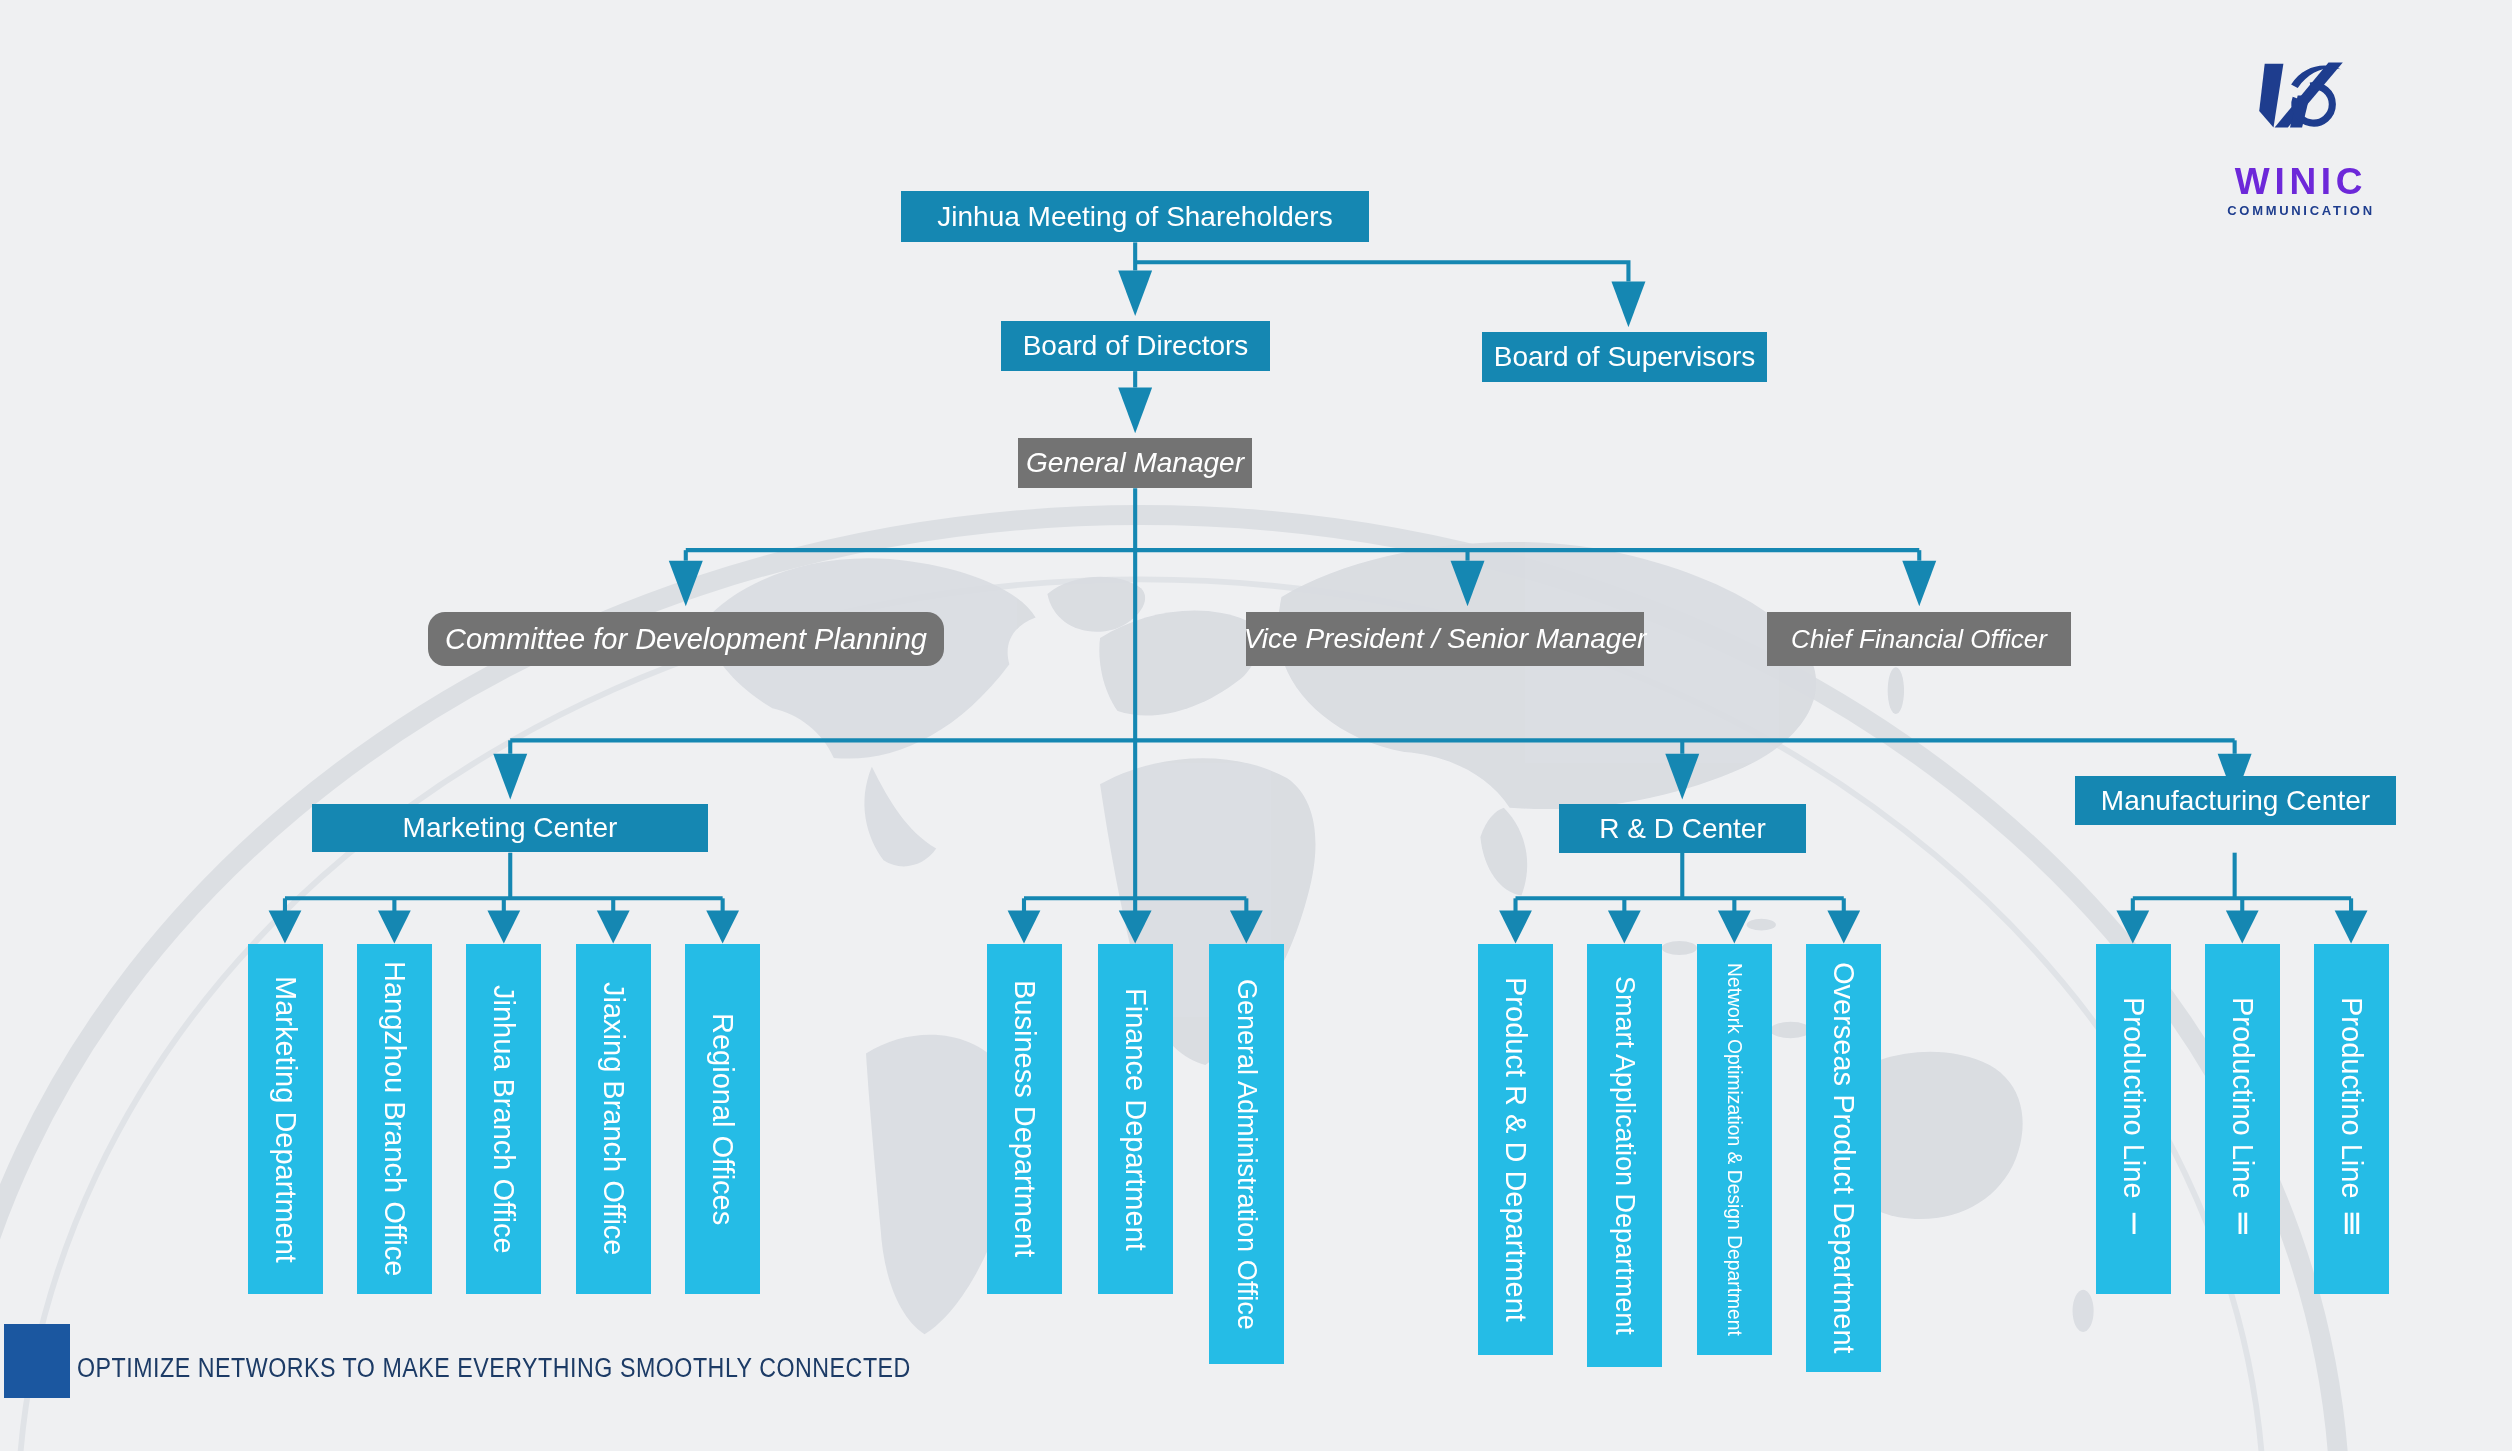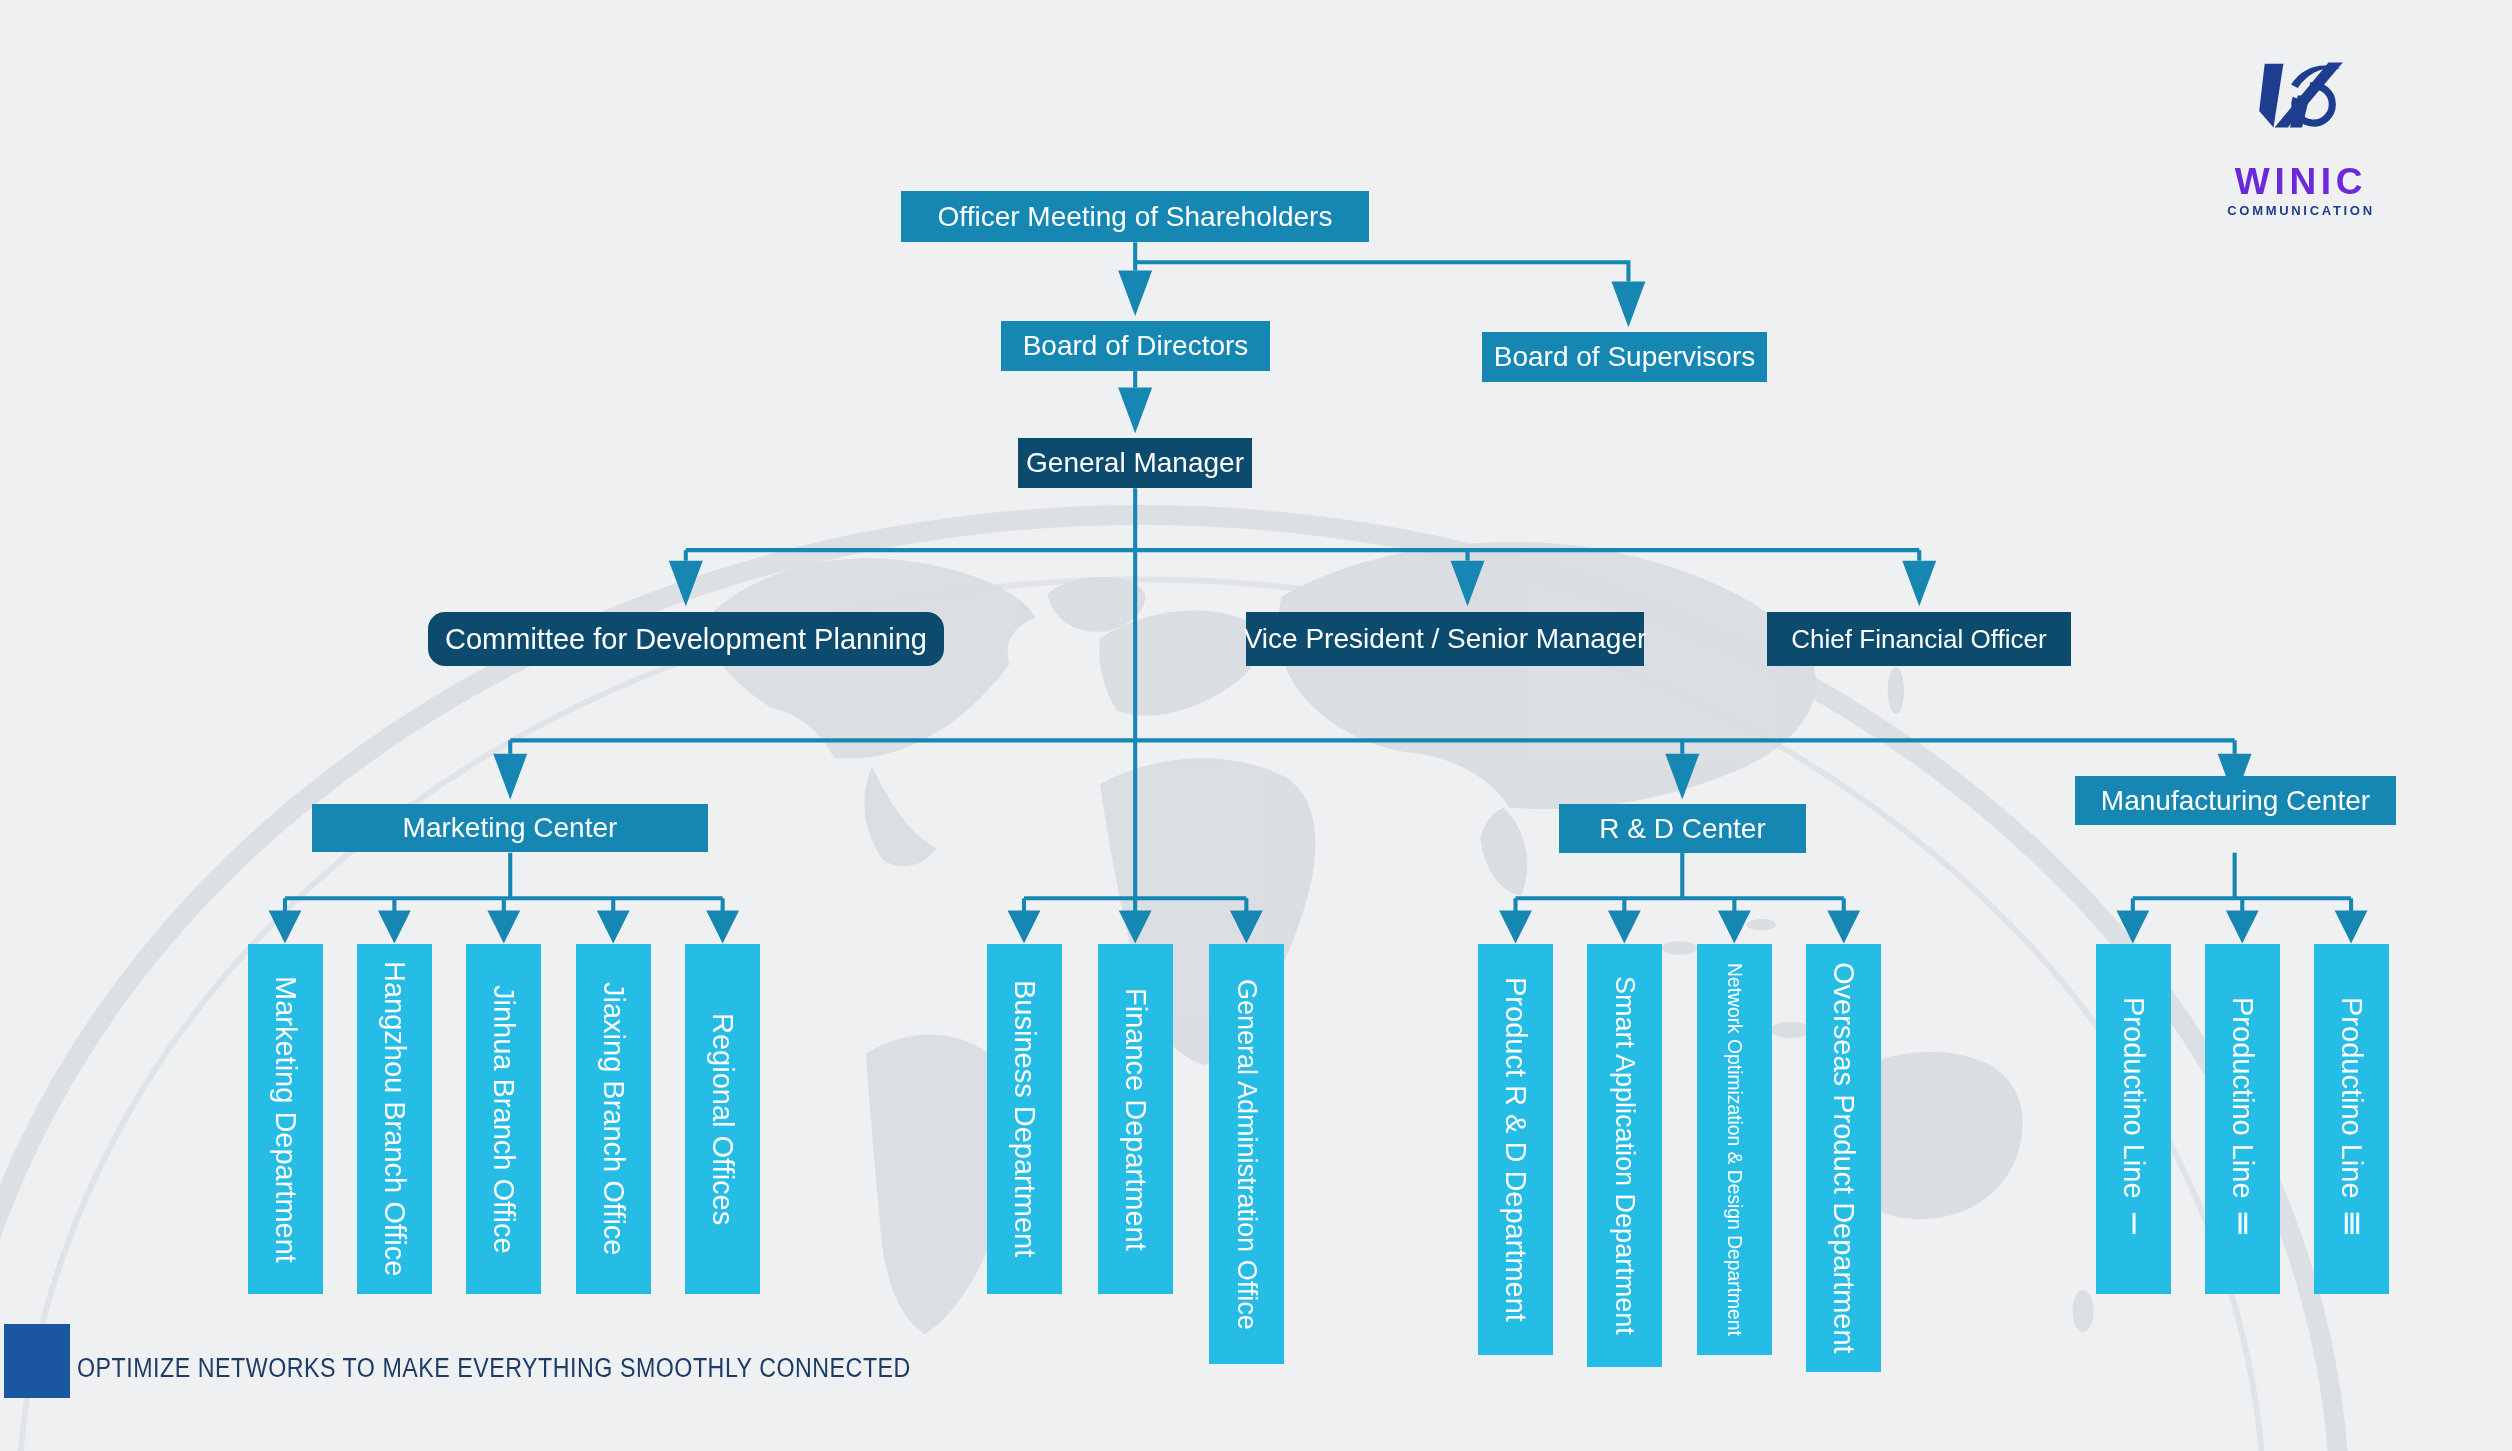--- a/index.html
+++ b/index.html
@@ -144,7 +144,7 @@
     </g>
   </svg>
 
-  <div class="hbox dark fs48" style="left:901px;top:191px;width:468px;height:51px">Officer Meeting of Shareholders</div>
+  <div class="hbox dark fs48" style="left:901px;top:191px;width:468px;height:51px">Jinhua Meeting of Shareholders</div>
 
   <div class="hbox dark fs48" style="left:1001px;top:321px;width:269px;height:50px">Board of Directors</div>
   <div class="hbox dark fs48" style="left:1482px;top:332px;width:285px;height:50px">Board of Supervisors</div>

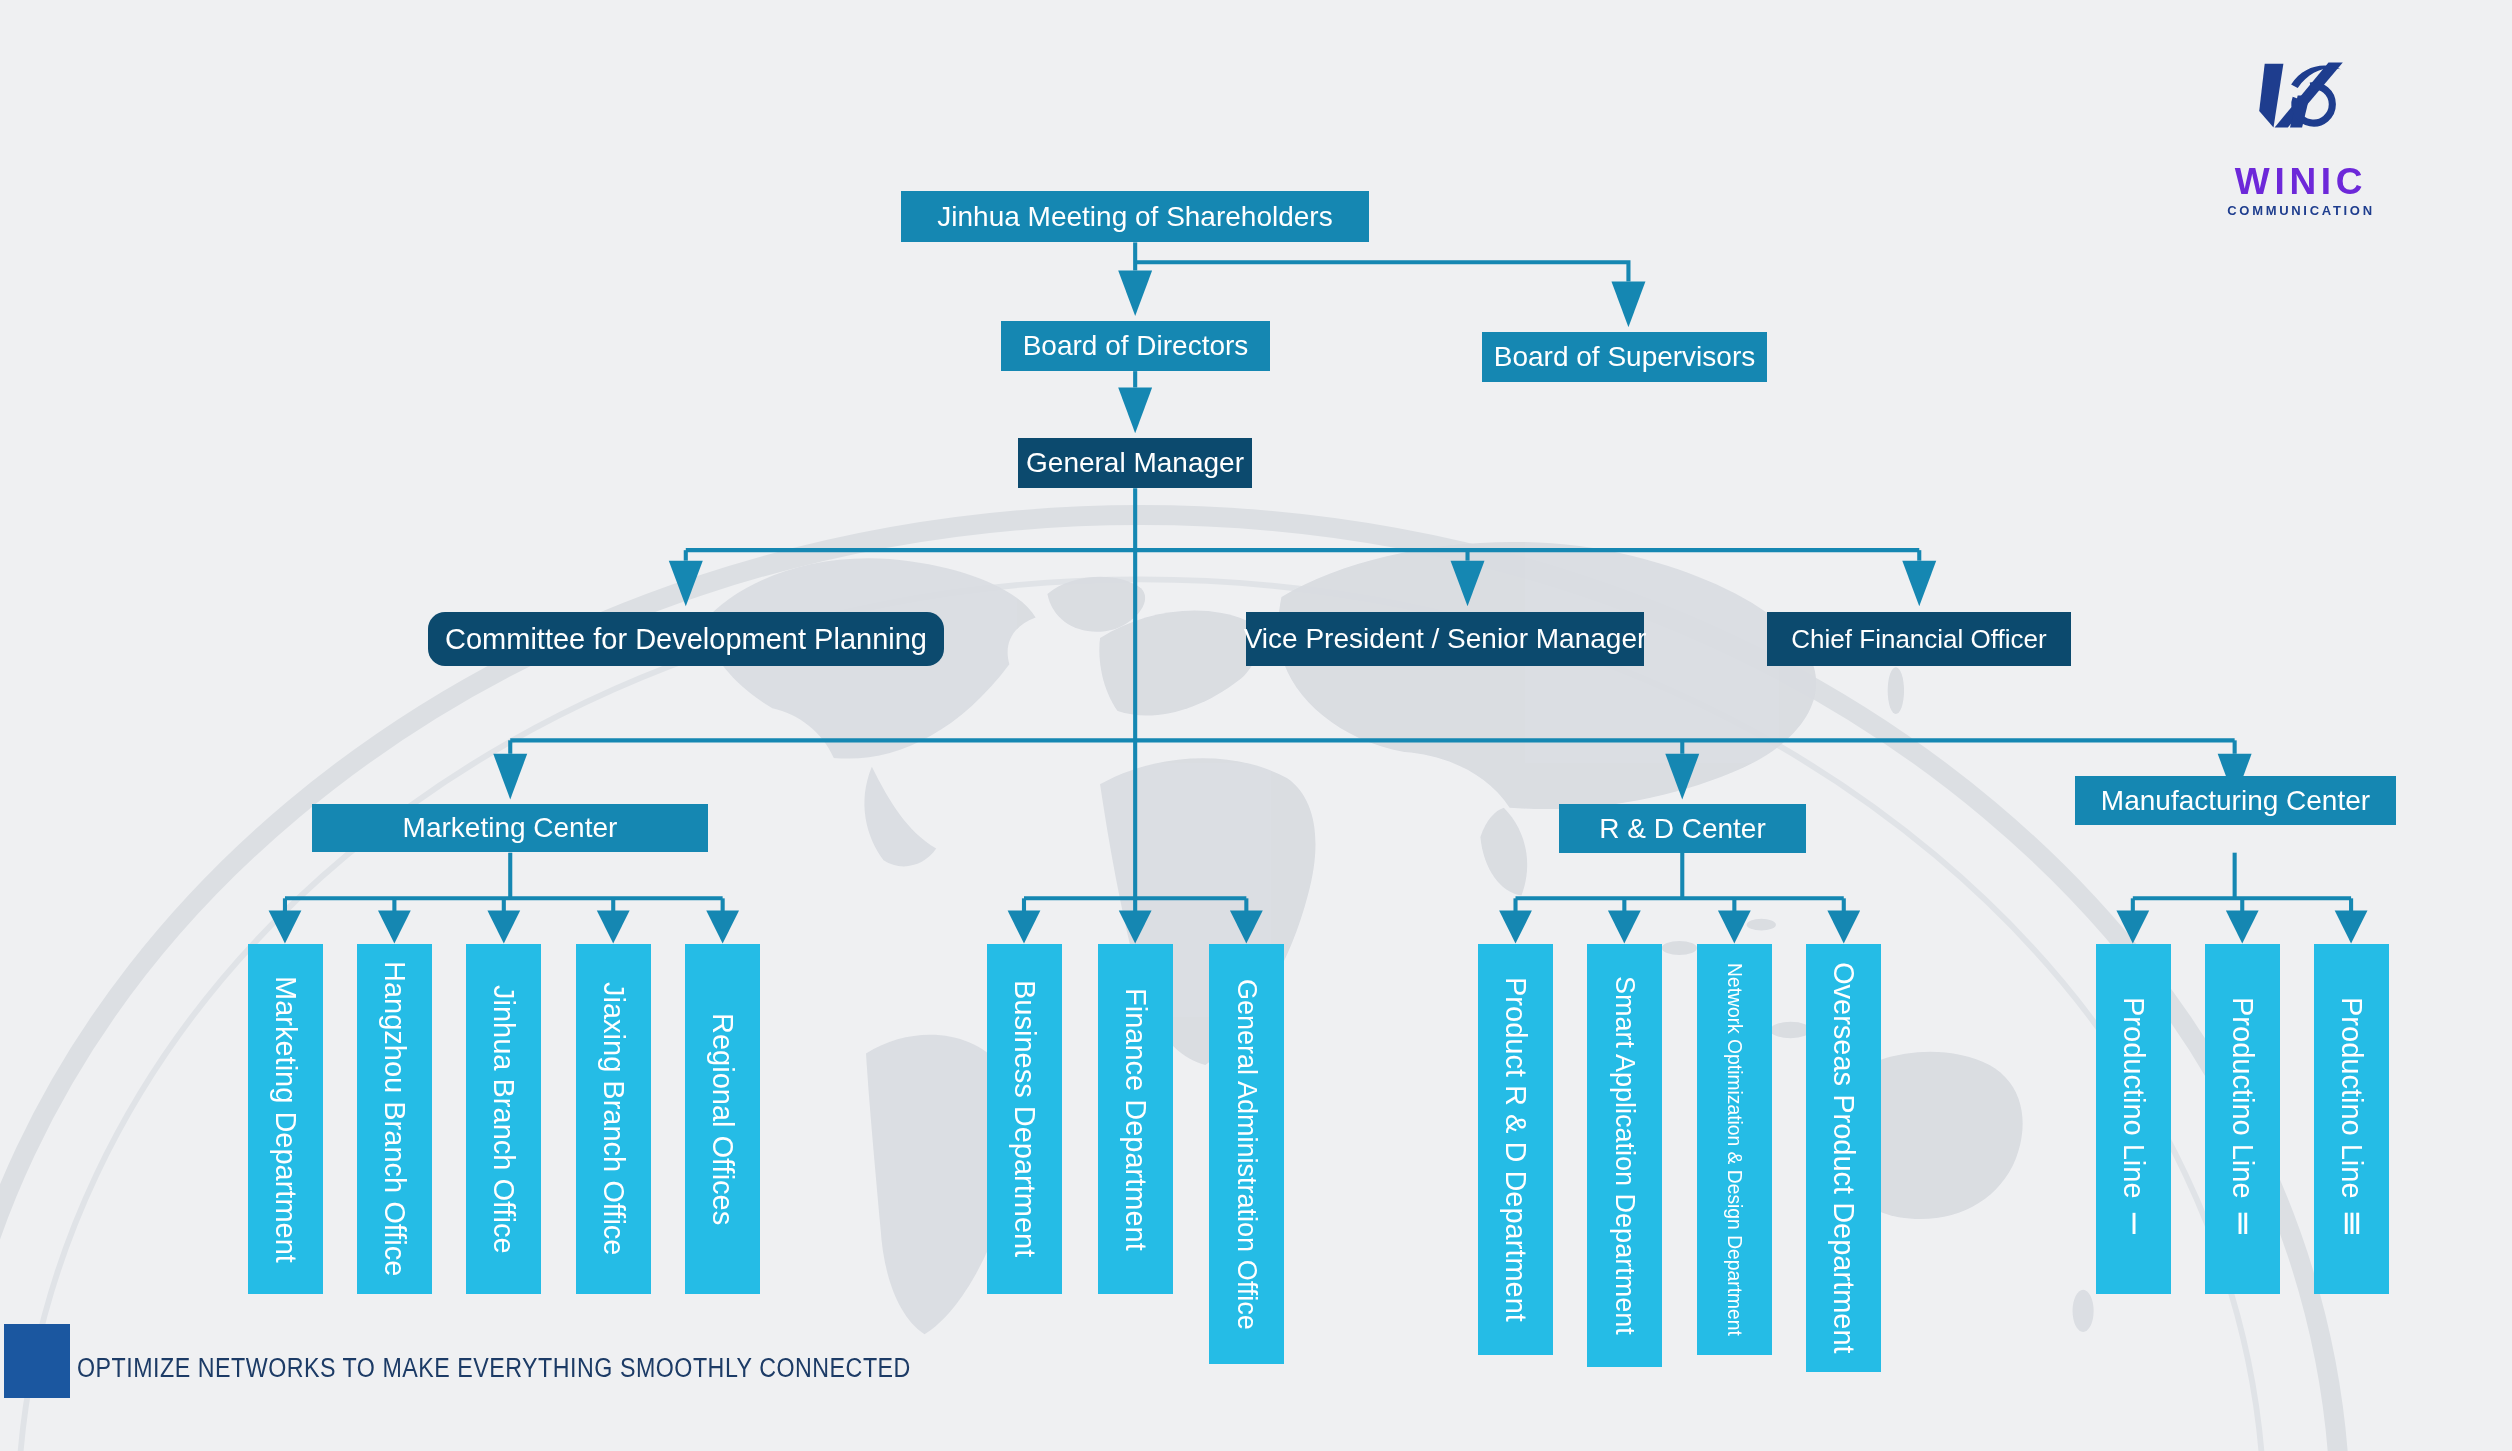--- a/index.html
+++ b/index.html
@@ -15,7 +15,7 @@
     color:#fff;white-space:nowrap;text-align:center;
   }
   .dark{background:#1587b2;}
-  .light{background:#0c4a6e;}
+  .light{background:#737373;font-style:italic;}
   .fs48{font-size:28px;}
   .fs46{font-size:29px;border-radius:17px;}
   .fs44{font-size:26px;}

